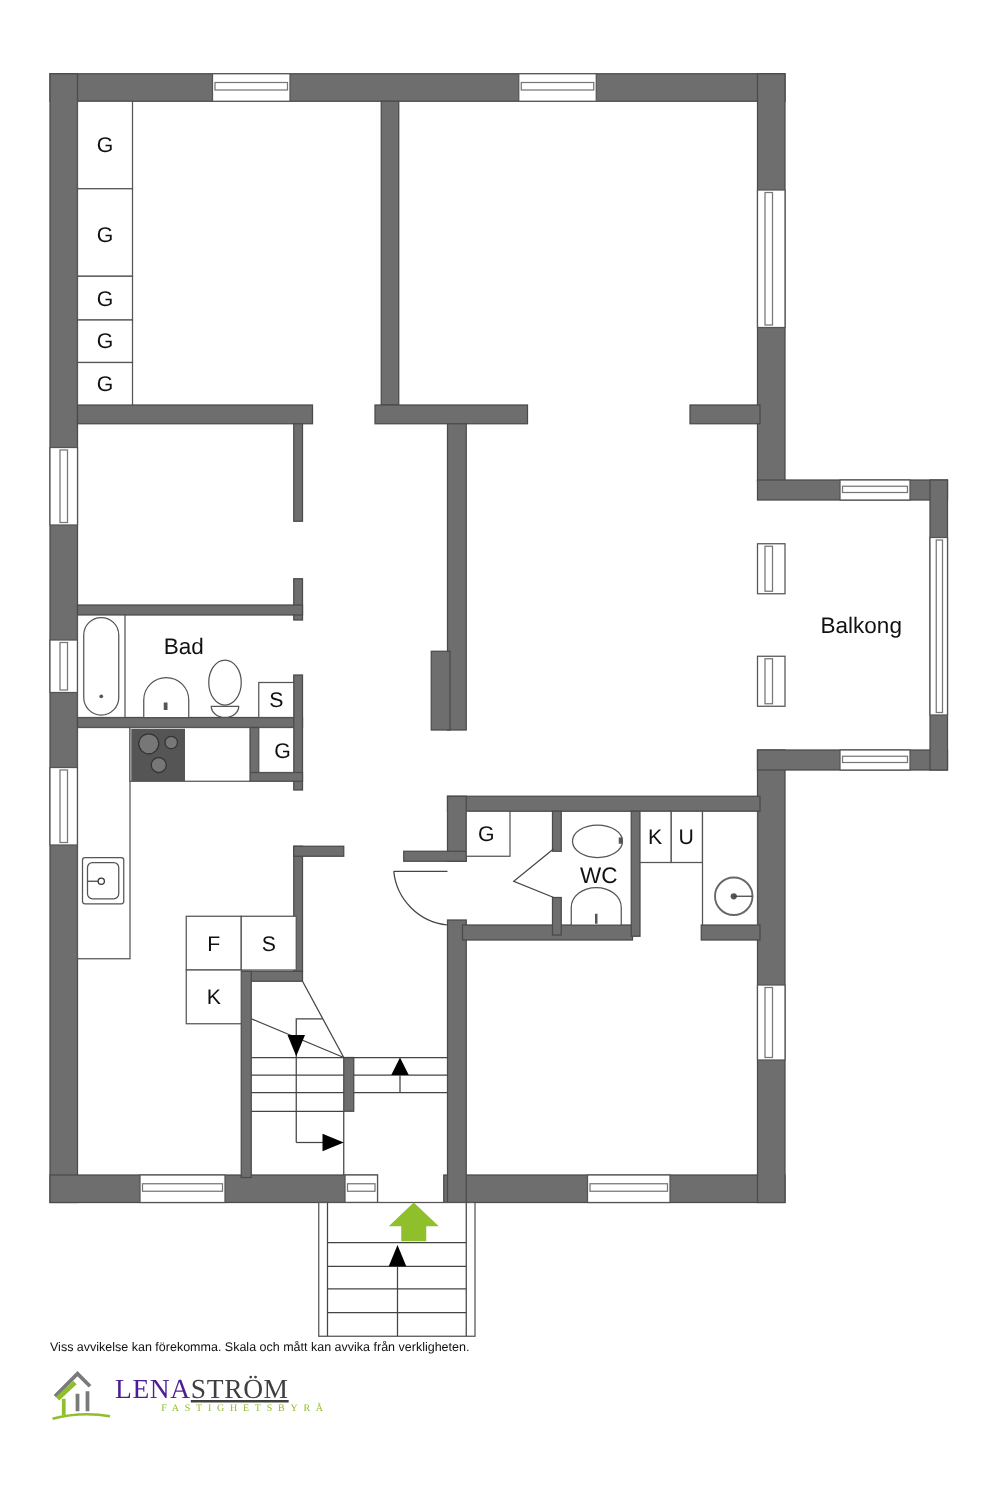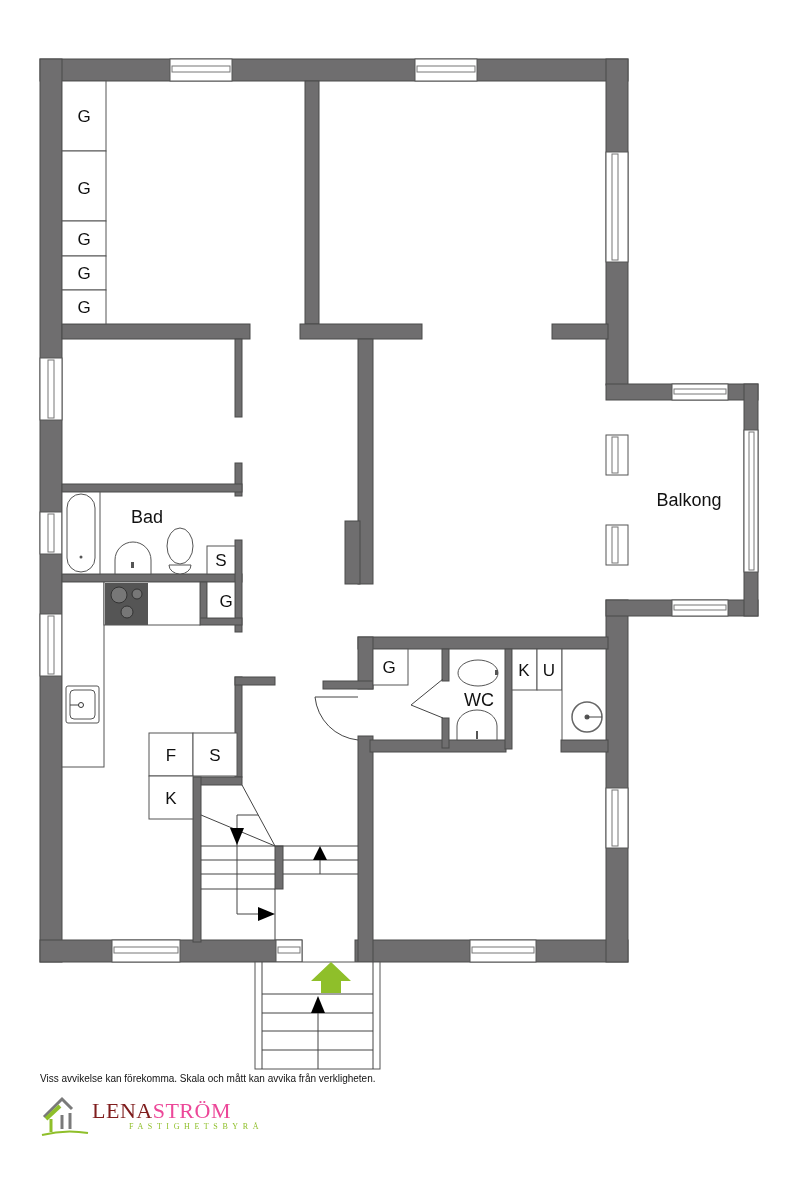--- a/index.html
+++ b/index.html
@@ -15,7 +15,7 @@
   .disclaimer { position: absolute; left: 40px; top: 1073px; font-size: 10px; color: #111; white-space: nowrap; }
   .logo { position: absolute; left: 40px; top: 1095px; width: 200px; height: 45px; }
   .logo-name { position: absolute; left: 52px; top: 3px; font-family: "Liberation Serif", serif; font-size: 22px; letter-spacing: 0.5px; white-space: nowrap; }
-  .logo-name .a { color: #7f1d1d; }
+  .logo-name .a { color: #4c1d95; }
   .logo-name .b { color: #ec4899; }
   .logo-sub { position: absolute; left: 53px; top: 27px; font-family: "Liberation Serif", serif; font-size: 8px; letter-spacing: 4.6px; color: #8fbf2a; white-space: nowrap; padding-left: 36px; }
 </style>

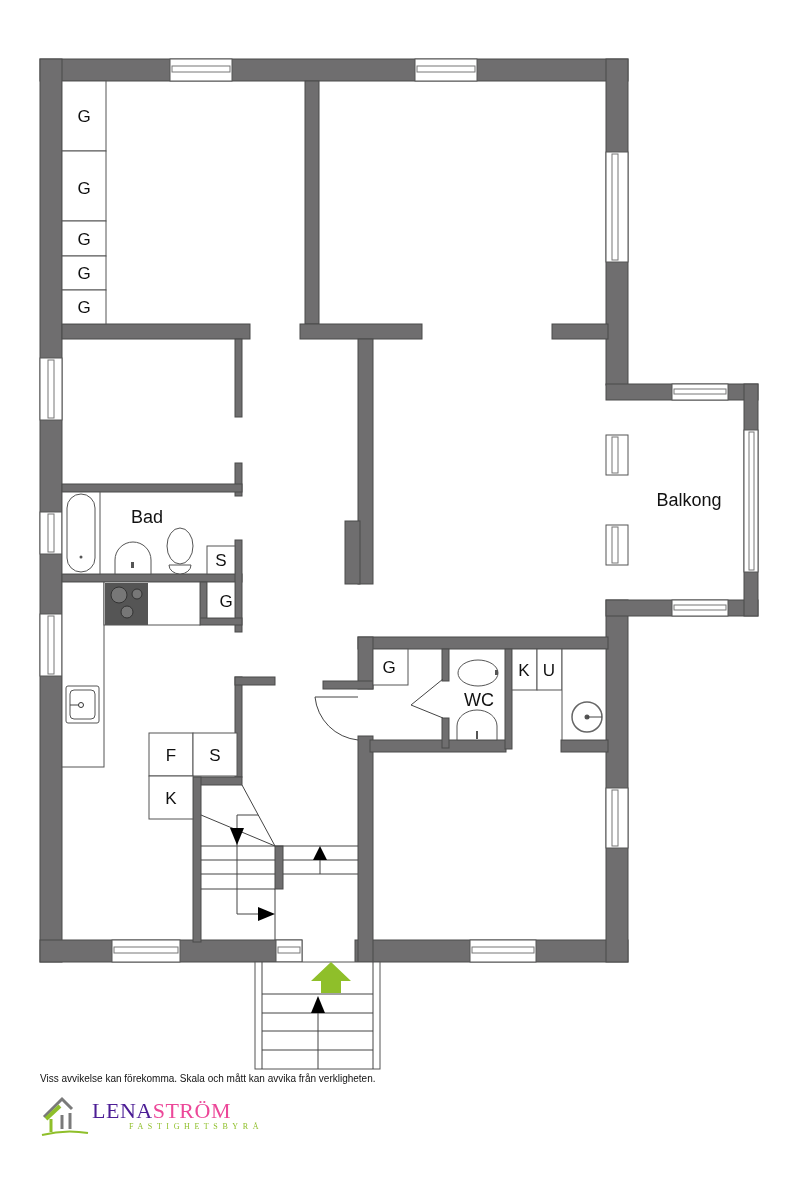--- a/index.html
+++ b/index.html
@@ -16,7 +16,7 @@
   .logo { position: absolute; left: 40px; top: 1095px; width: 200px; height: 45px; }
   .logo-name { position: absolute; left: 52px; top: 3px; font-family: "Liberation Serif", serif; font-size: 22px; letter-spacing: 0.5px; white-space: nowrap; }
   .logo-name .a { color: #4c1d95; }
-  .logo-name .b { color: #ec4899; }
+  .logo-name .b { color: #404040; text-decoration: underline; }
   .logo-sub { position: absolute; left: 53px; top: 27px; font-family: "Liberation Serif", serif; font-size: 8px; letter-spacing: 4.6px; color: #8fbf2a; white-space: nowrap; padding-left: 36px; }
 </style>
 </head>

